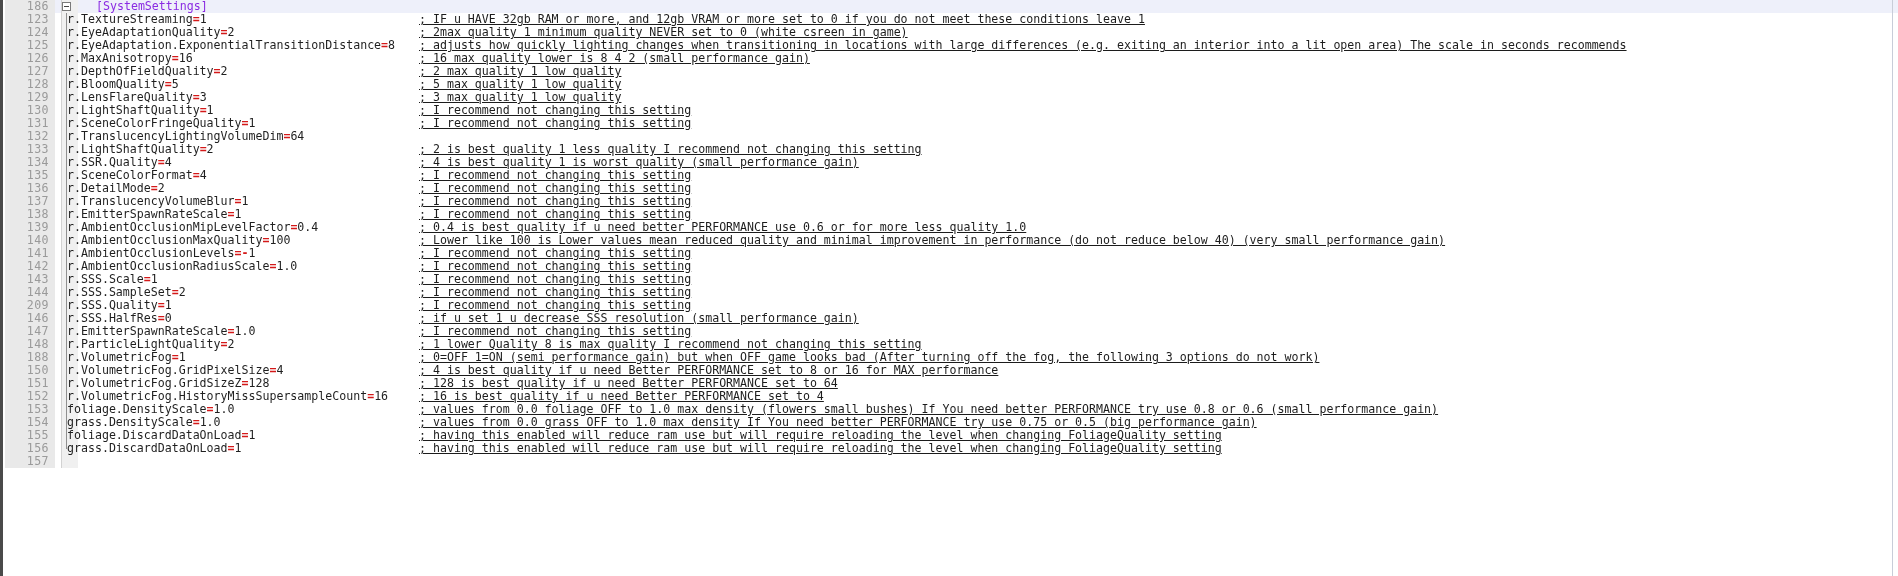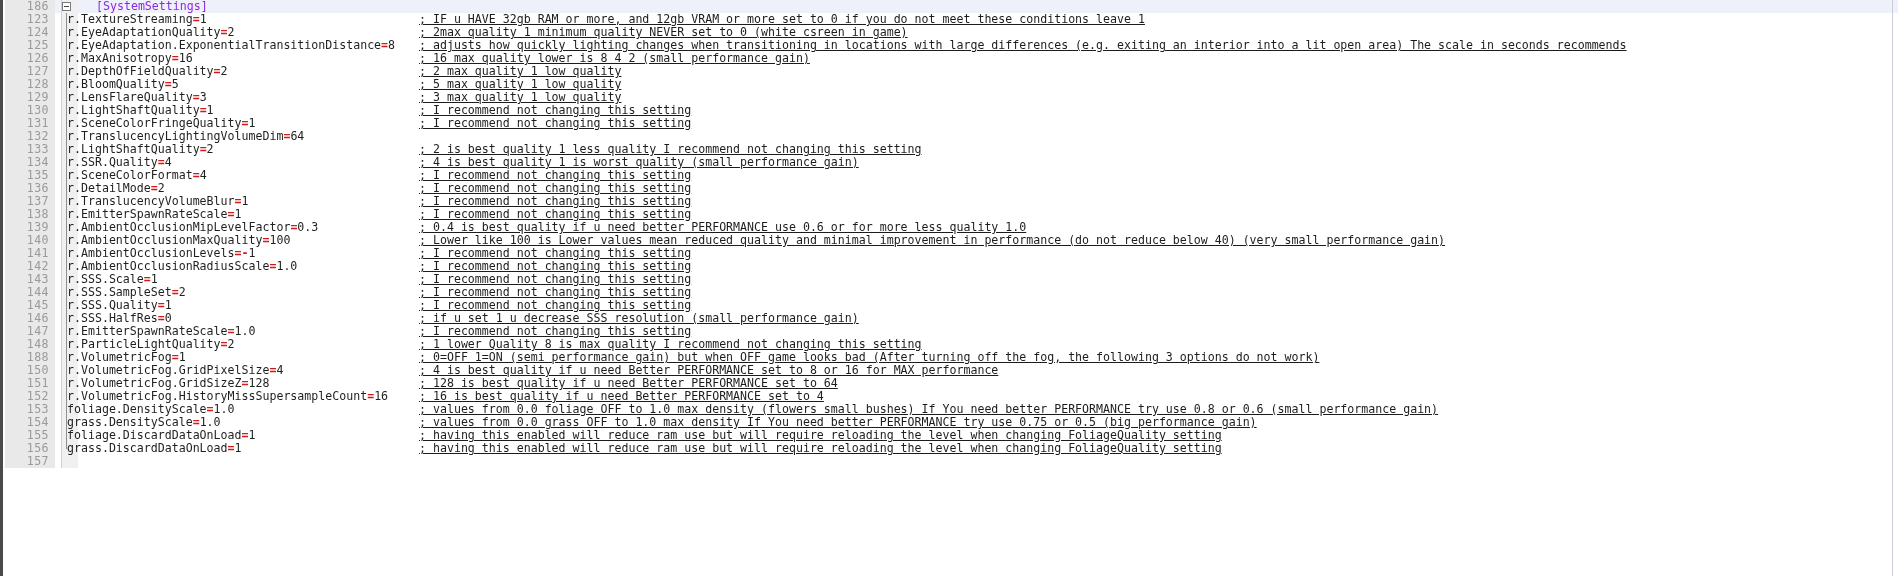--- a/index.html
+++ b/index.html
@@ -307,7 +307,7 @@
         <div class="foldmargin"></div>
         <div class="sep"></div>
         <div class="foldline"></div>
-        <div class="code"><span class="t-key">r.AmbientOcclusionMipLevelFactor</span><span class="t-eq">=</span><span class="t-val">0.3</span></div>
+        <div class="code"><span class="t-key">r.AmbientOcclusionMipLevelFactor</span><span class="t-eq">=</span><span class="t-val">0.4</span></div>
         <div class="comment-col t-comment">; 0.4 is best quality if u need better PERFORMANCE use 0.6 or for more less quality 1.0</div>
       </div>
       <div class="row">

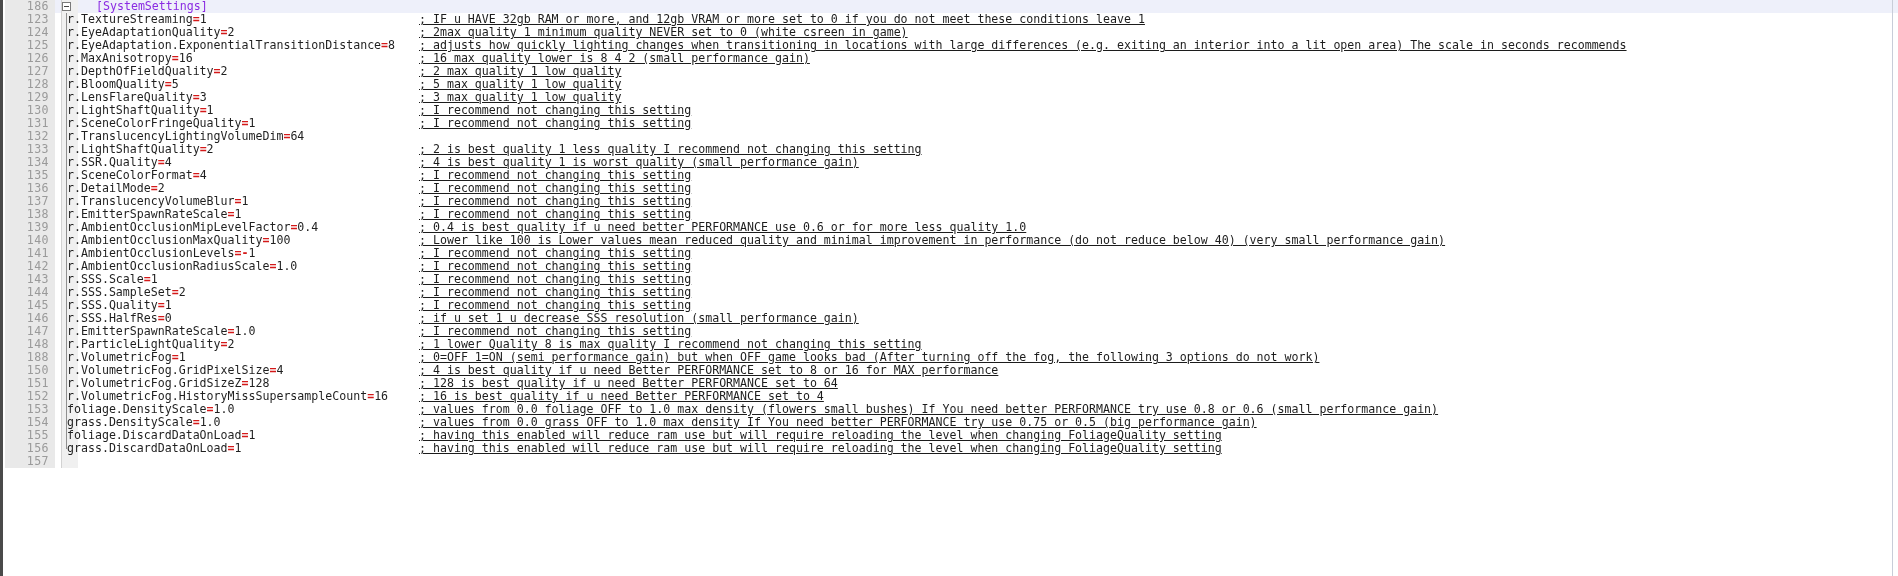--- a/index.html
+++ b/index.html
@@ -351,7 +351,7 @@
         <div class="comment-col t-comment">; I recommend not changing this setting</div>
       </div>
       <div class="row">
-        <div class="gutter">145</div>
+        <div class="gutter">209</div>
         <div class="foldmargin"></div>
         <div class="sep"></div>
         <div class="foldline"></div>

